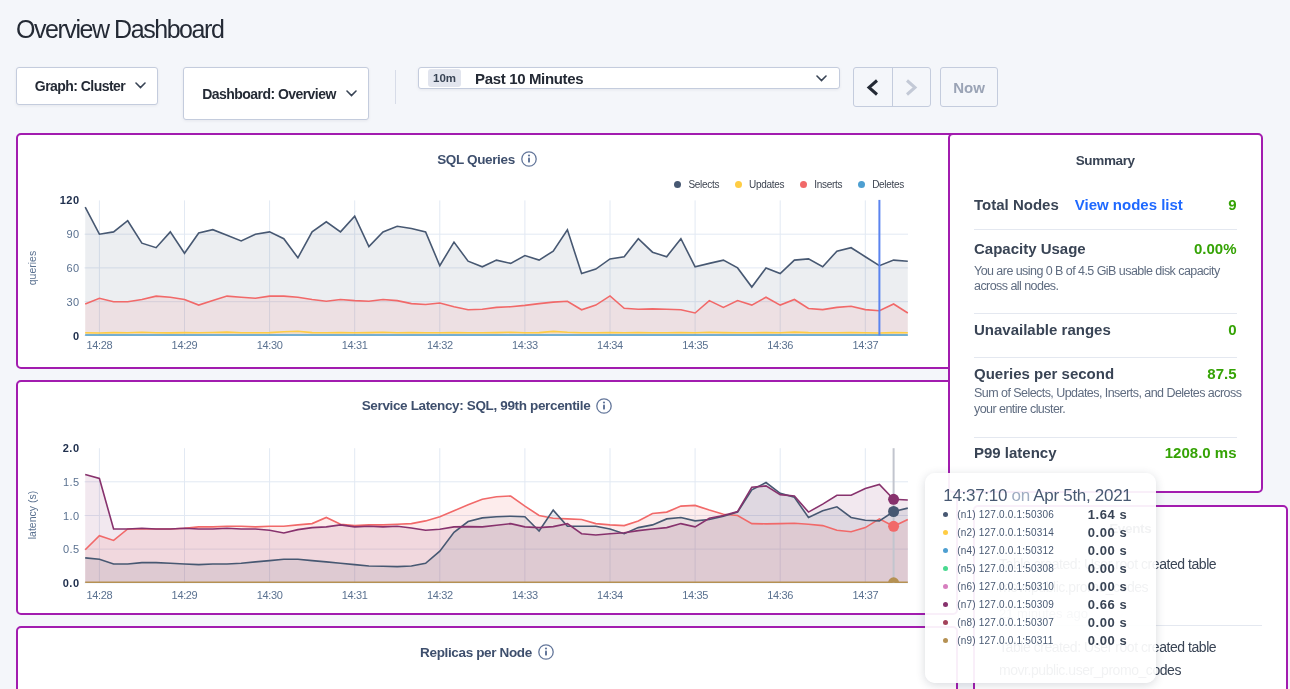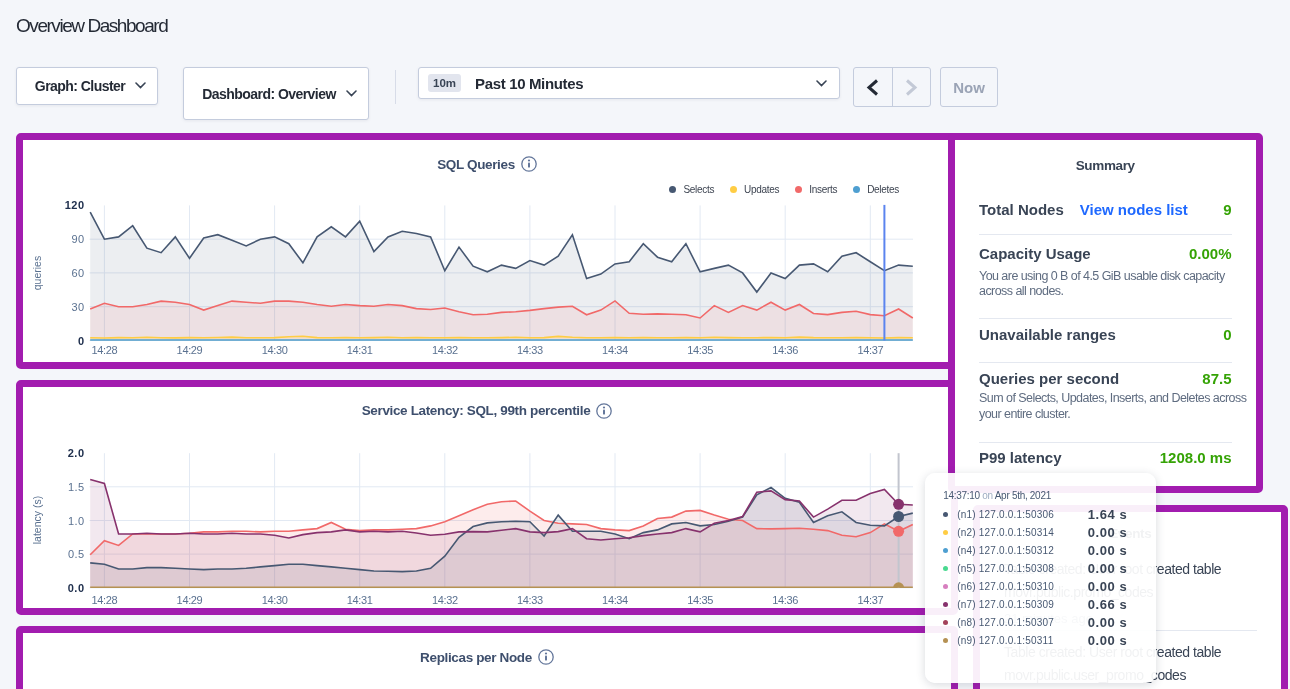--- a/index.html
+++ b/index.html
@@ -4,7 +4,7 @@
 *{margin:0;padding:0;box-sizing:border-box}
 html,body{width:1290px;height:689px;overflow:hidden;background:#f4f6fa;
   font-family:"Liberation Sans",sans-serif;position:relative}
-h1{position:absolute;left:16px;top:15px;font-size:19px;font-weight:400;color:#242a35;letter-spacing:-1.45px}
+h1{position:absolute;left:16px;top:15px;font-size:25px;font-weight:400;color:#242a35;letter-spacing:-1.45px}
 .btn{position:absolute;top:67px;background:#fff;border:1px solid #c4ccdd;border-radius:3px;box-shadow:0 1px 3px rgba(60,70,90,0.08);
   display:flex;align-items:center;justify-content:center;gap:10px;padding-left:7px;
   font-size:14px;font-weight:700;color:#242a35;letter-spacing:-0.55px}

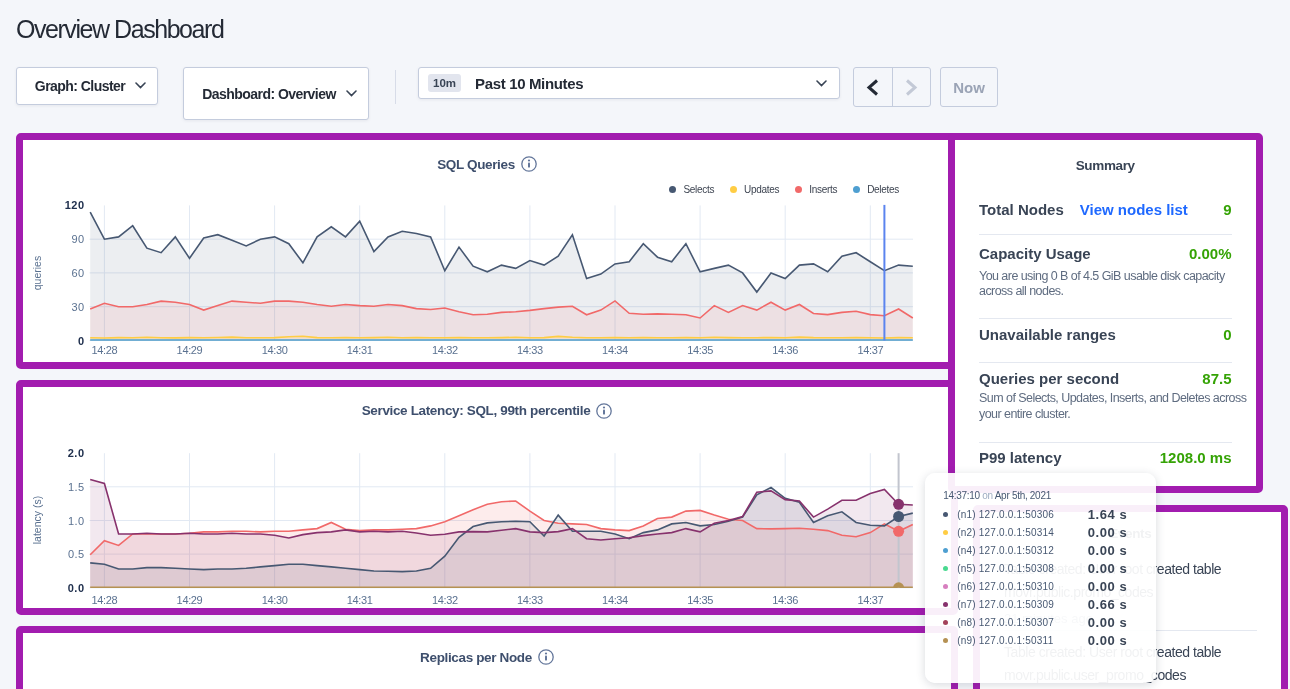--- a/index.html
+++ b/index.html
@@ -9,7 +9,7 @@
   display:flex;align-items:center;justify-content:center;gap:10px;padding-left:7px;
   font-size:14px;font-weight:700;color:#242a35;letter-spacing:-0.55px}
 .vdiv{position:absolute;left:395px;top:70px;width:1px;height:34px;background:#d7dce8}
-.timebox{position:absolute;left:418px;top:67px;width:422px;height:32px;background:#fff;
+.timebox{position:absolute;left:418px;top:67px;width:422px;height:22px;background:#fff;
   border:1px solid #c4ccdd;border-radius:3px;display:flex;align-items:center;box-shadow:0 1px 3px rgba(60,70,90,0.08)}
 .badge{margin-left:9px;background:#e2e5ee;border-radius:3px;padding:3px 5px;
   font-size:11.5px;font-weight:700;color:#394455}

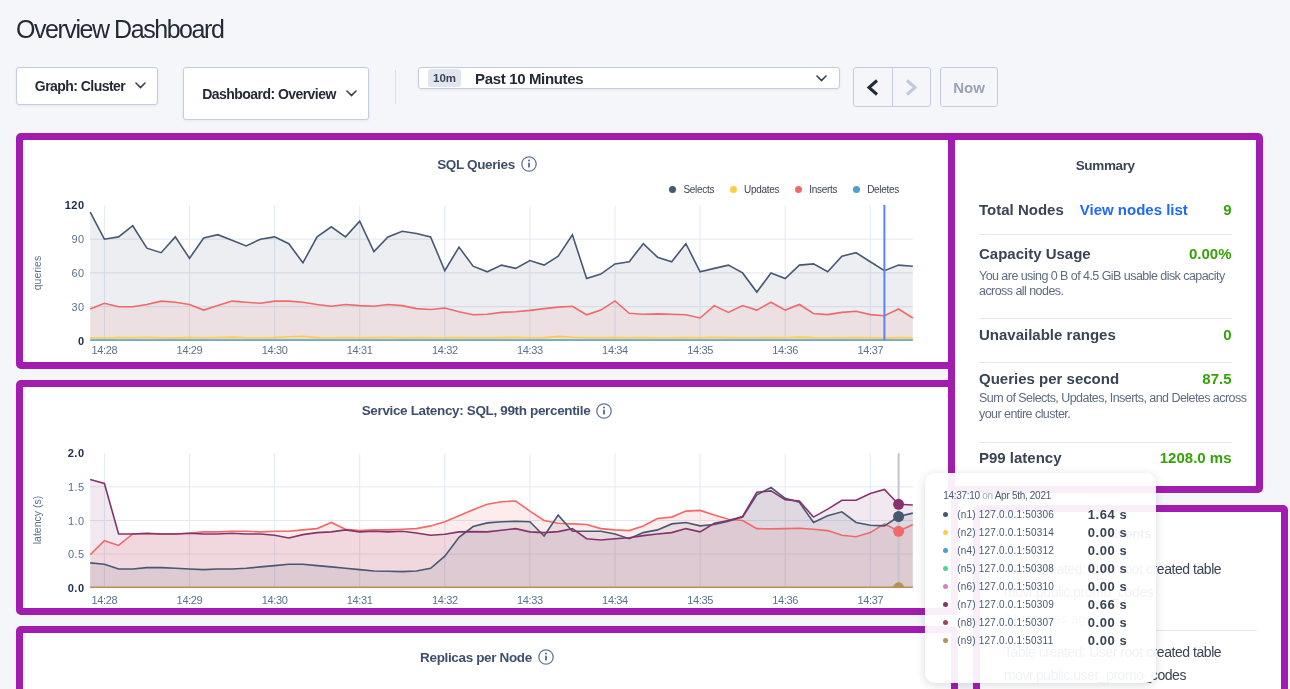--- a/index.html
+++ b/index.html
@@ -21,7 +21,7 @@
 .nowbtn{position:absolute;left:940px;top:67px;width:58px;height:40px;border:1px solid #c4ccdd;
   border-radius:3px;display:flex;align-items:center;justify-content:center;
   font-size:15px;font-weight:700;color:#9aa3b5}
-.panel{position:absolute;background:#fff;border:7px solid #a21caf;border-radius:5px}
+.panel{position:absolute;background:#fff;border:2px solid #a21caf;border-radius:5px}
 .ctitle{display:flex;align-items:center;justify-content:center;gap:6px;margin-top:16px;
   font-size:13.5px;font-weight:700;color:#3e4f6d;letter-spacing:-0.35px}
 .legend{position:absolute;top:44px;right:52px;display:flex;gap:16px;align-items:center;

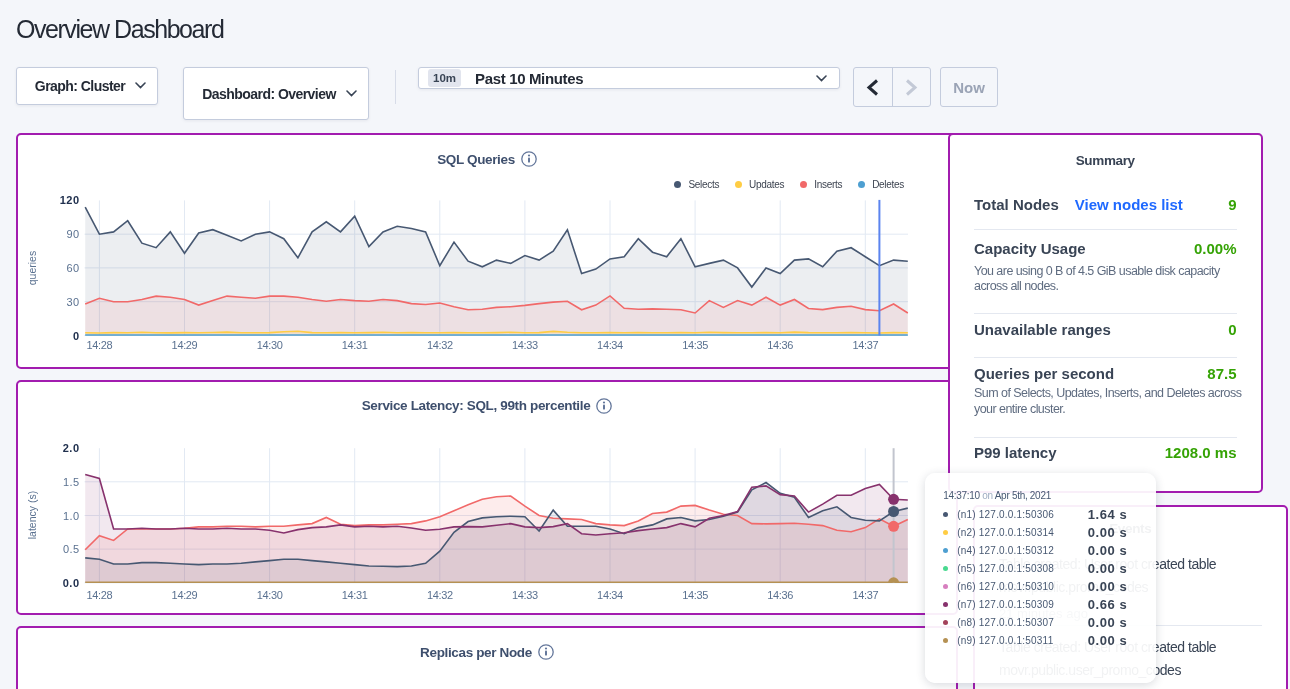--- a/index.html
+++ b/index.html
@@ -43,7 +43,7 @@
 .tooltip{position:absolute;left:924.7px;top:473.1px;width:231px;height:209.9px;
   background:rgba(255,255,255,0.93);border-radius:10px;box-shadow:0 2px 10px rgba(40,50,70,0.18);
   padding:14px 0 0 18.6px;z-index:10}
-.tt-title{font-size:10px;color:#475872;height:18px;line-height:18px;letter-spacing:-0.3px}
+.tt-title{font-size:17px;color:#475872;height:18px;line-height:18px;letter-spacing:-0.3px}
 .tt-title .on{color:#9fadc2}
 .tr{display:flex;align-items:center;height:18.1px}
 .td{width:5px;height:5px;border-radius:50%;margin-right:9px;flex:none}

